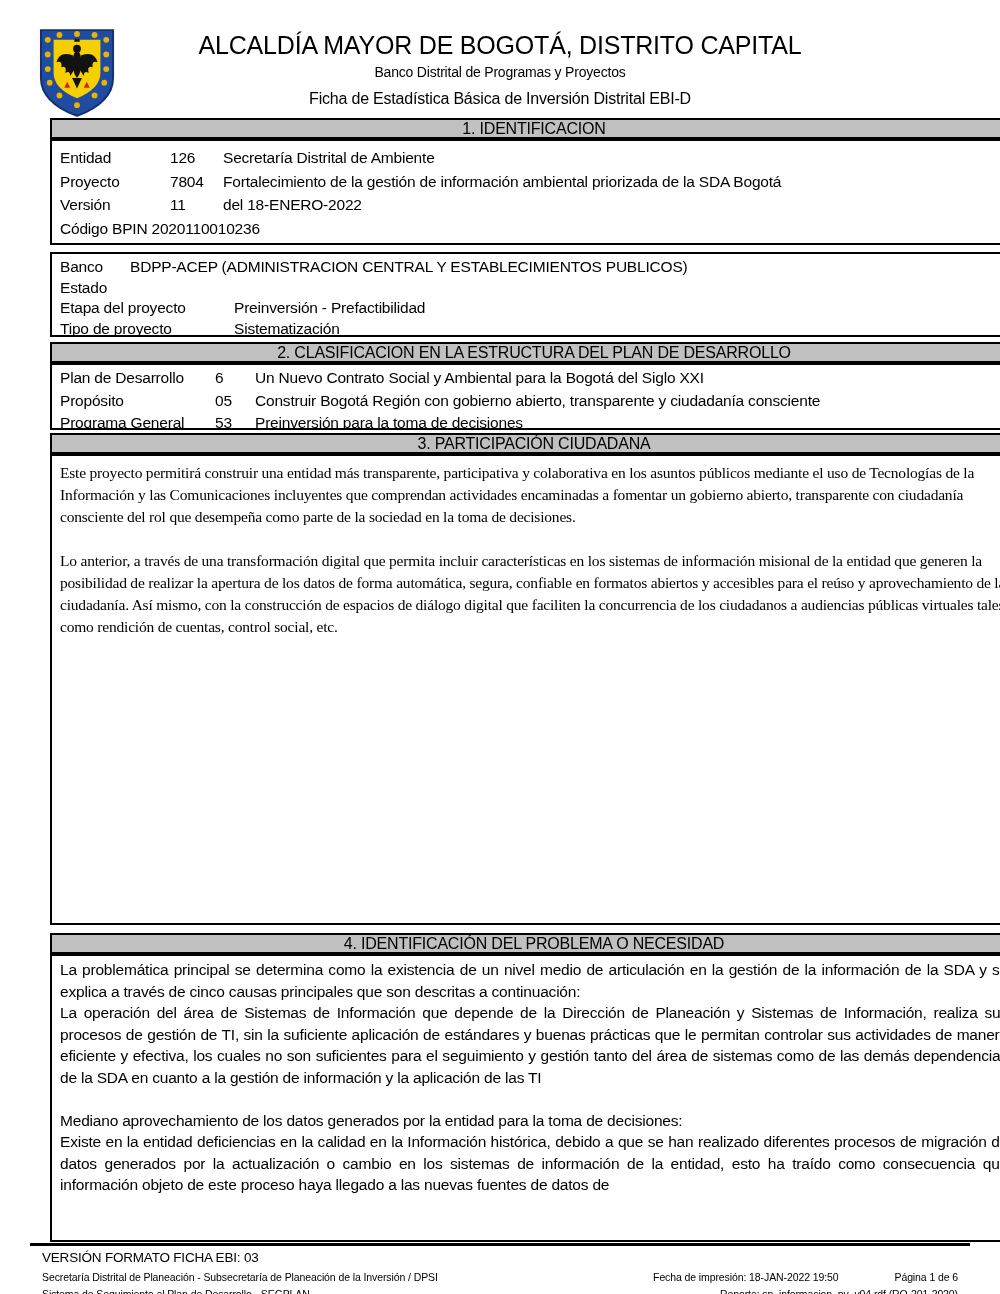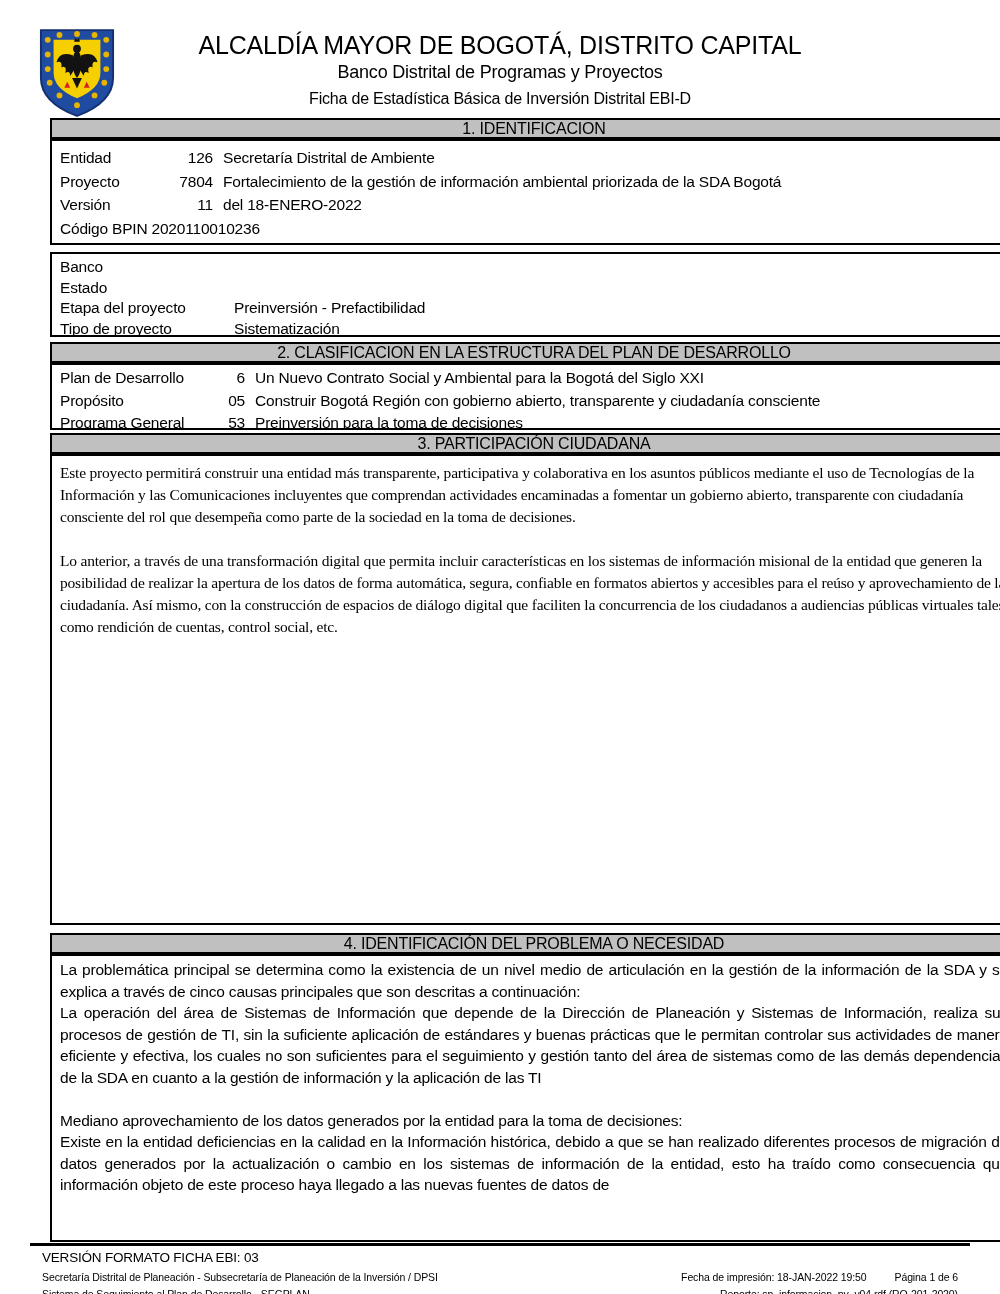--- a/index.html
+++ b/index.html
@@ -18,7 +18,7 @@
   .logo{position:absolute;left:38px;top:27px;}
   .titles{position:absolute;left:0;right:0;top:30px;text-align:center;}
   .t1{font-size:25px;line-height:30px;}
-  .t2{font-size:18px;line-height:25px;}
+  .t2{font-size:14px;line-height:25px;}
   .t3{font-size:16px;line-height:27px;}
   
   .content{margin:0 42px;width:968px;padding-left:8px;}

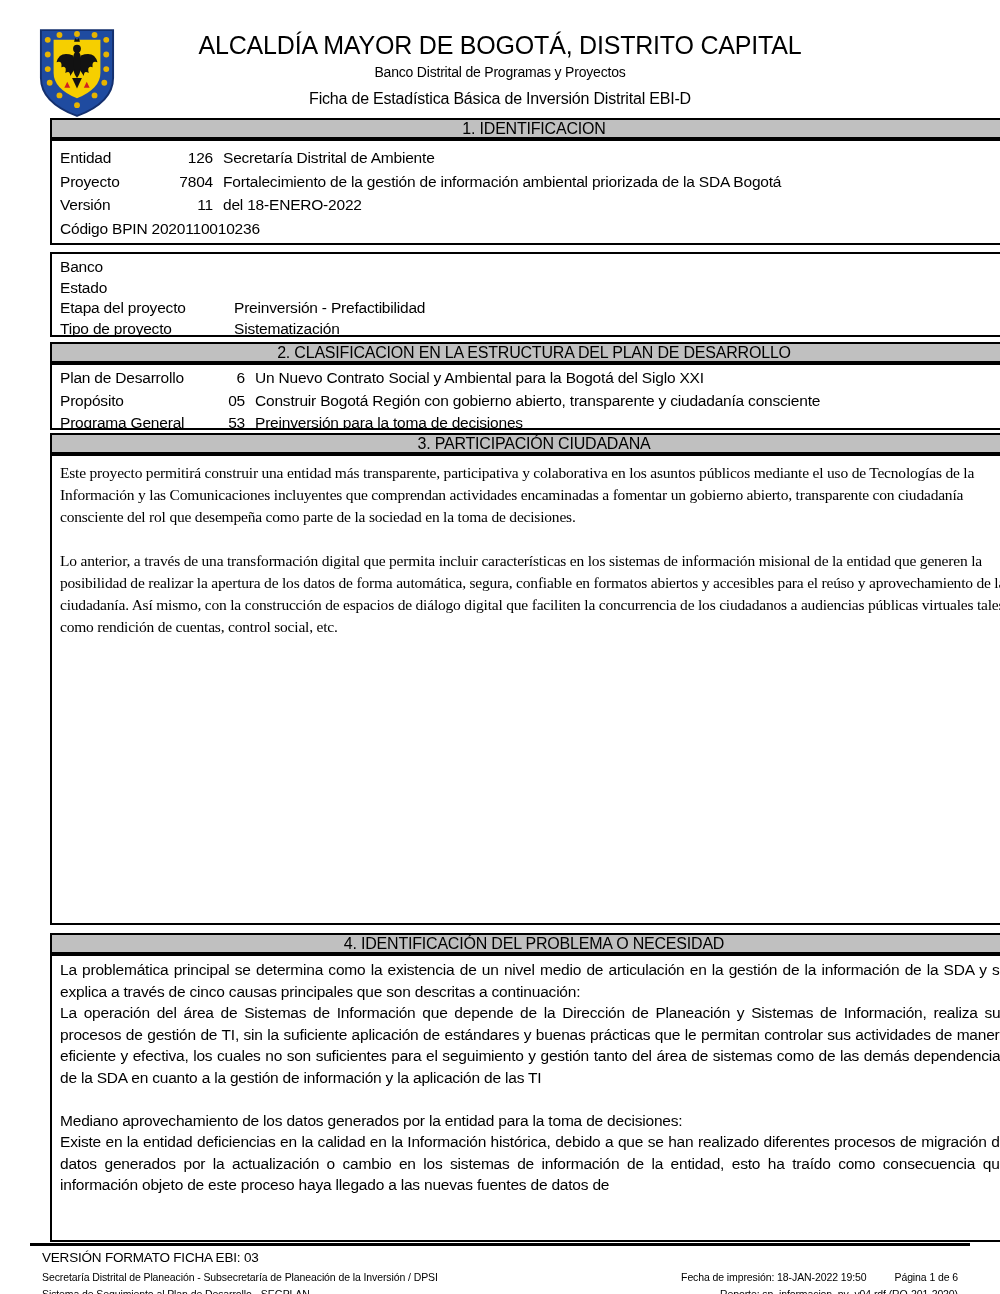--- a/index.html
+++ b/index.html
@@ -38,7 +38,7 @@
   }
   .row{display:flex;padding:0 8px;font-size:15.5px;}
   .row .lbl{flex-shrink:0;}
-  .row .num{flex-shrink:0;text-align:right;}
+  .row .num{flex-shrink:0;}
   .row .txt{margin-left:10px;white-space:nowrap;}
   
   .box-ident{height:106px;padding-top:5px;}

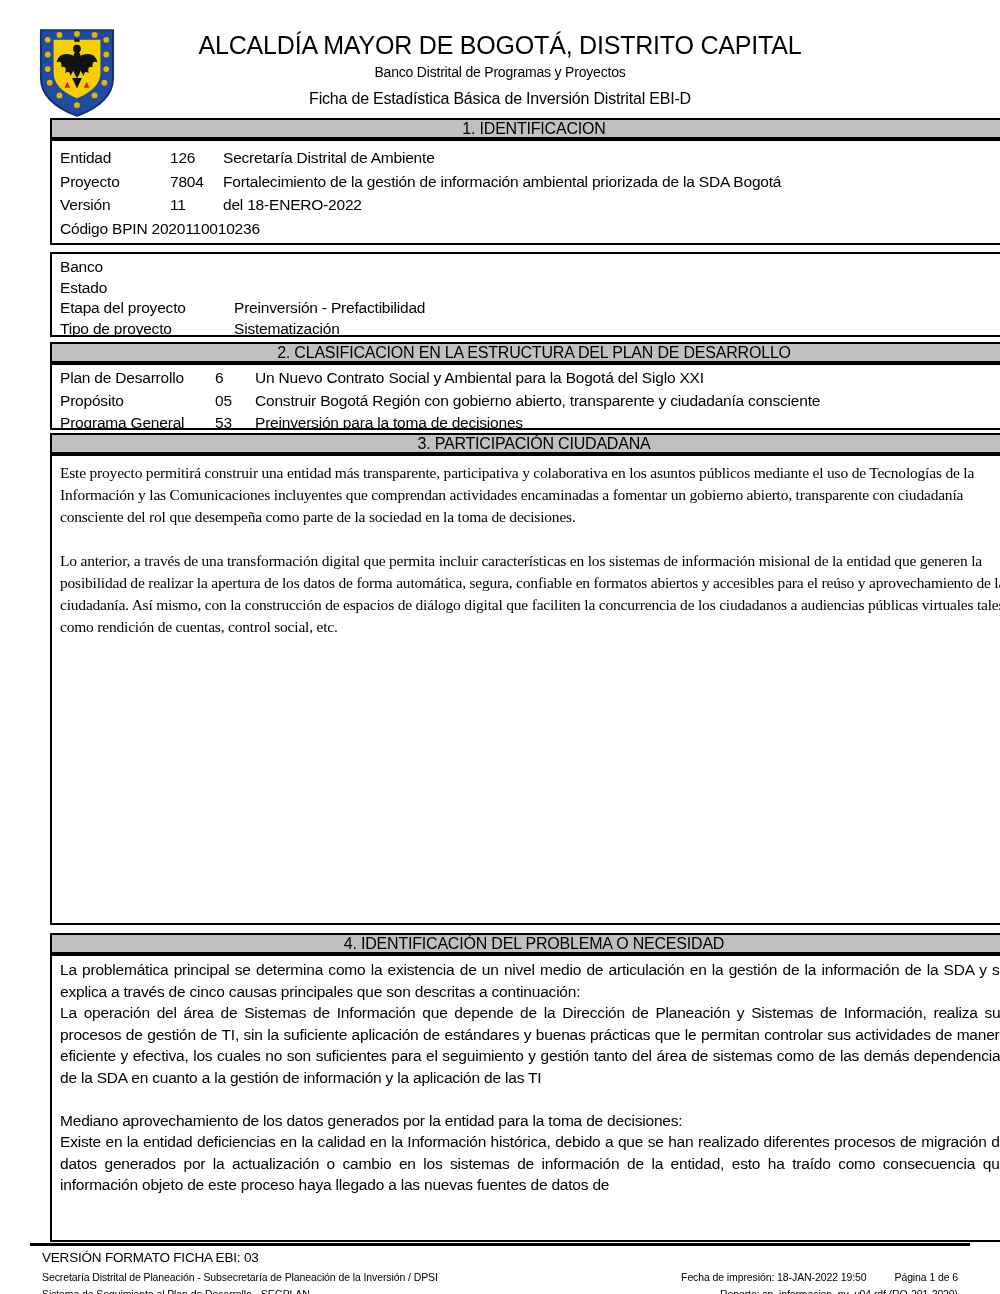--- a/index.html
+++ b/index.html
@@ -145,6 +145,7 @@
     <div class="box box-status">
       <div class="row">
         <span class="lbl lblw-sm">Banco</span>
+        <span>BDPP-ACEP (ADMINISTRACION CENTRAL Y ESTABLECIMIENTOS PUBLICOS)</span>
       </div>
       <div class="row">
         <span class="lbl lblw-sm">Estado</span>

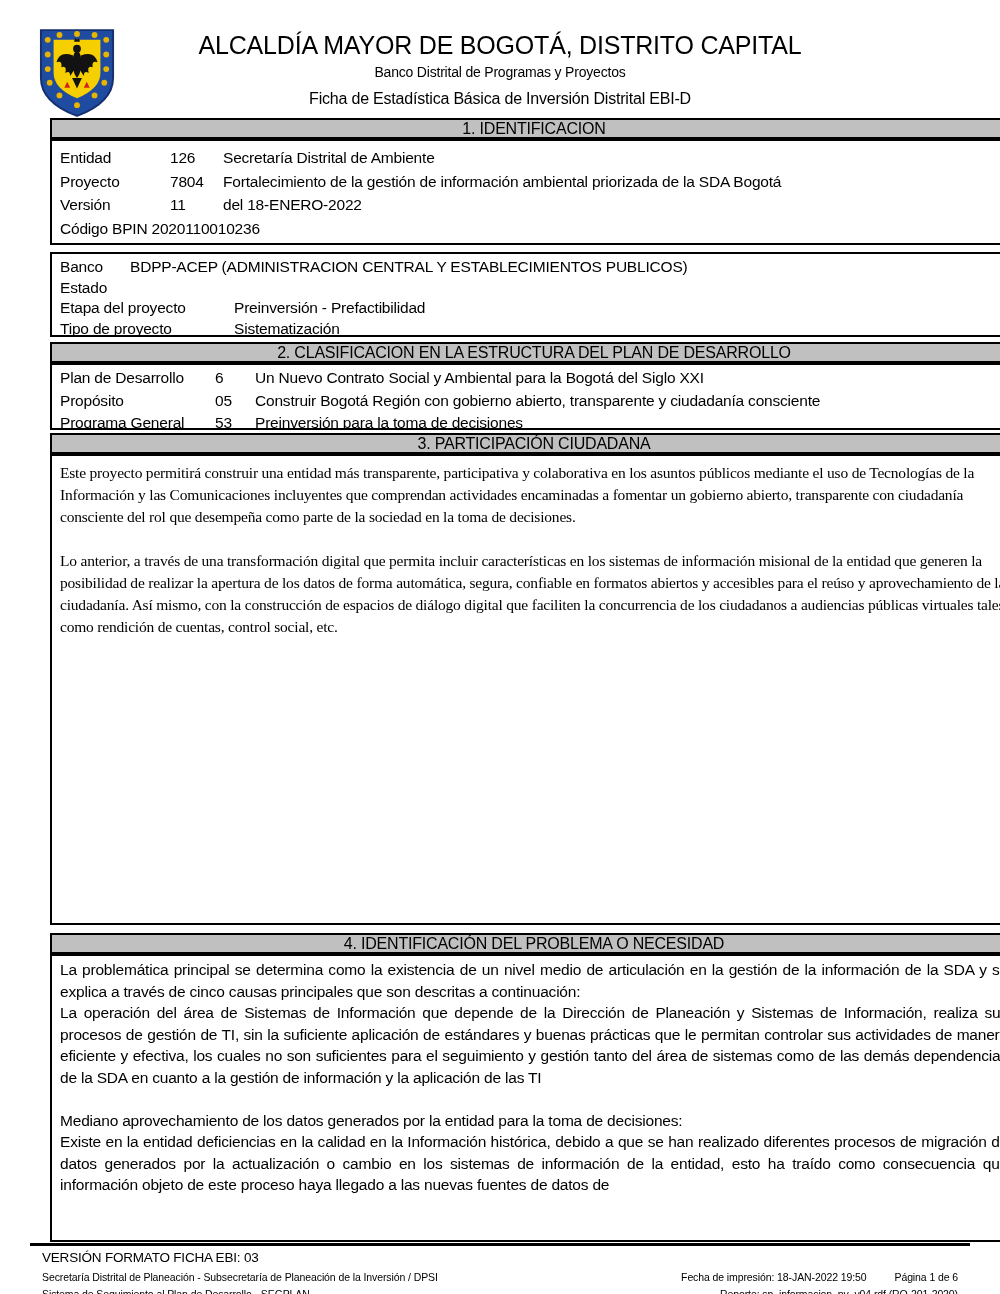--- a/index.html
+++ b/index.html
@@ -70,7 +70,7 @@
   .f-grid{display:flex;justify-content:space-between;font-size:10.5px;line-height:16.5px;margin-top:3px;letter-spacing:-0.1px;}
   .f-left{flex:1;}
   .f-right{text-align:right;}
-  .f-r1{display:flex;justify-content:flex-end;gap:28px;}
+  .f-r1{display:flex;justify-content:flex-end;gap:56px;}
 </style>
 </head>
 <body>

